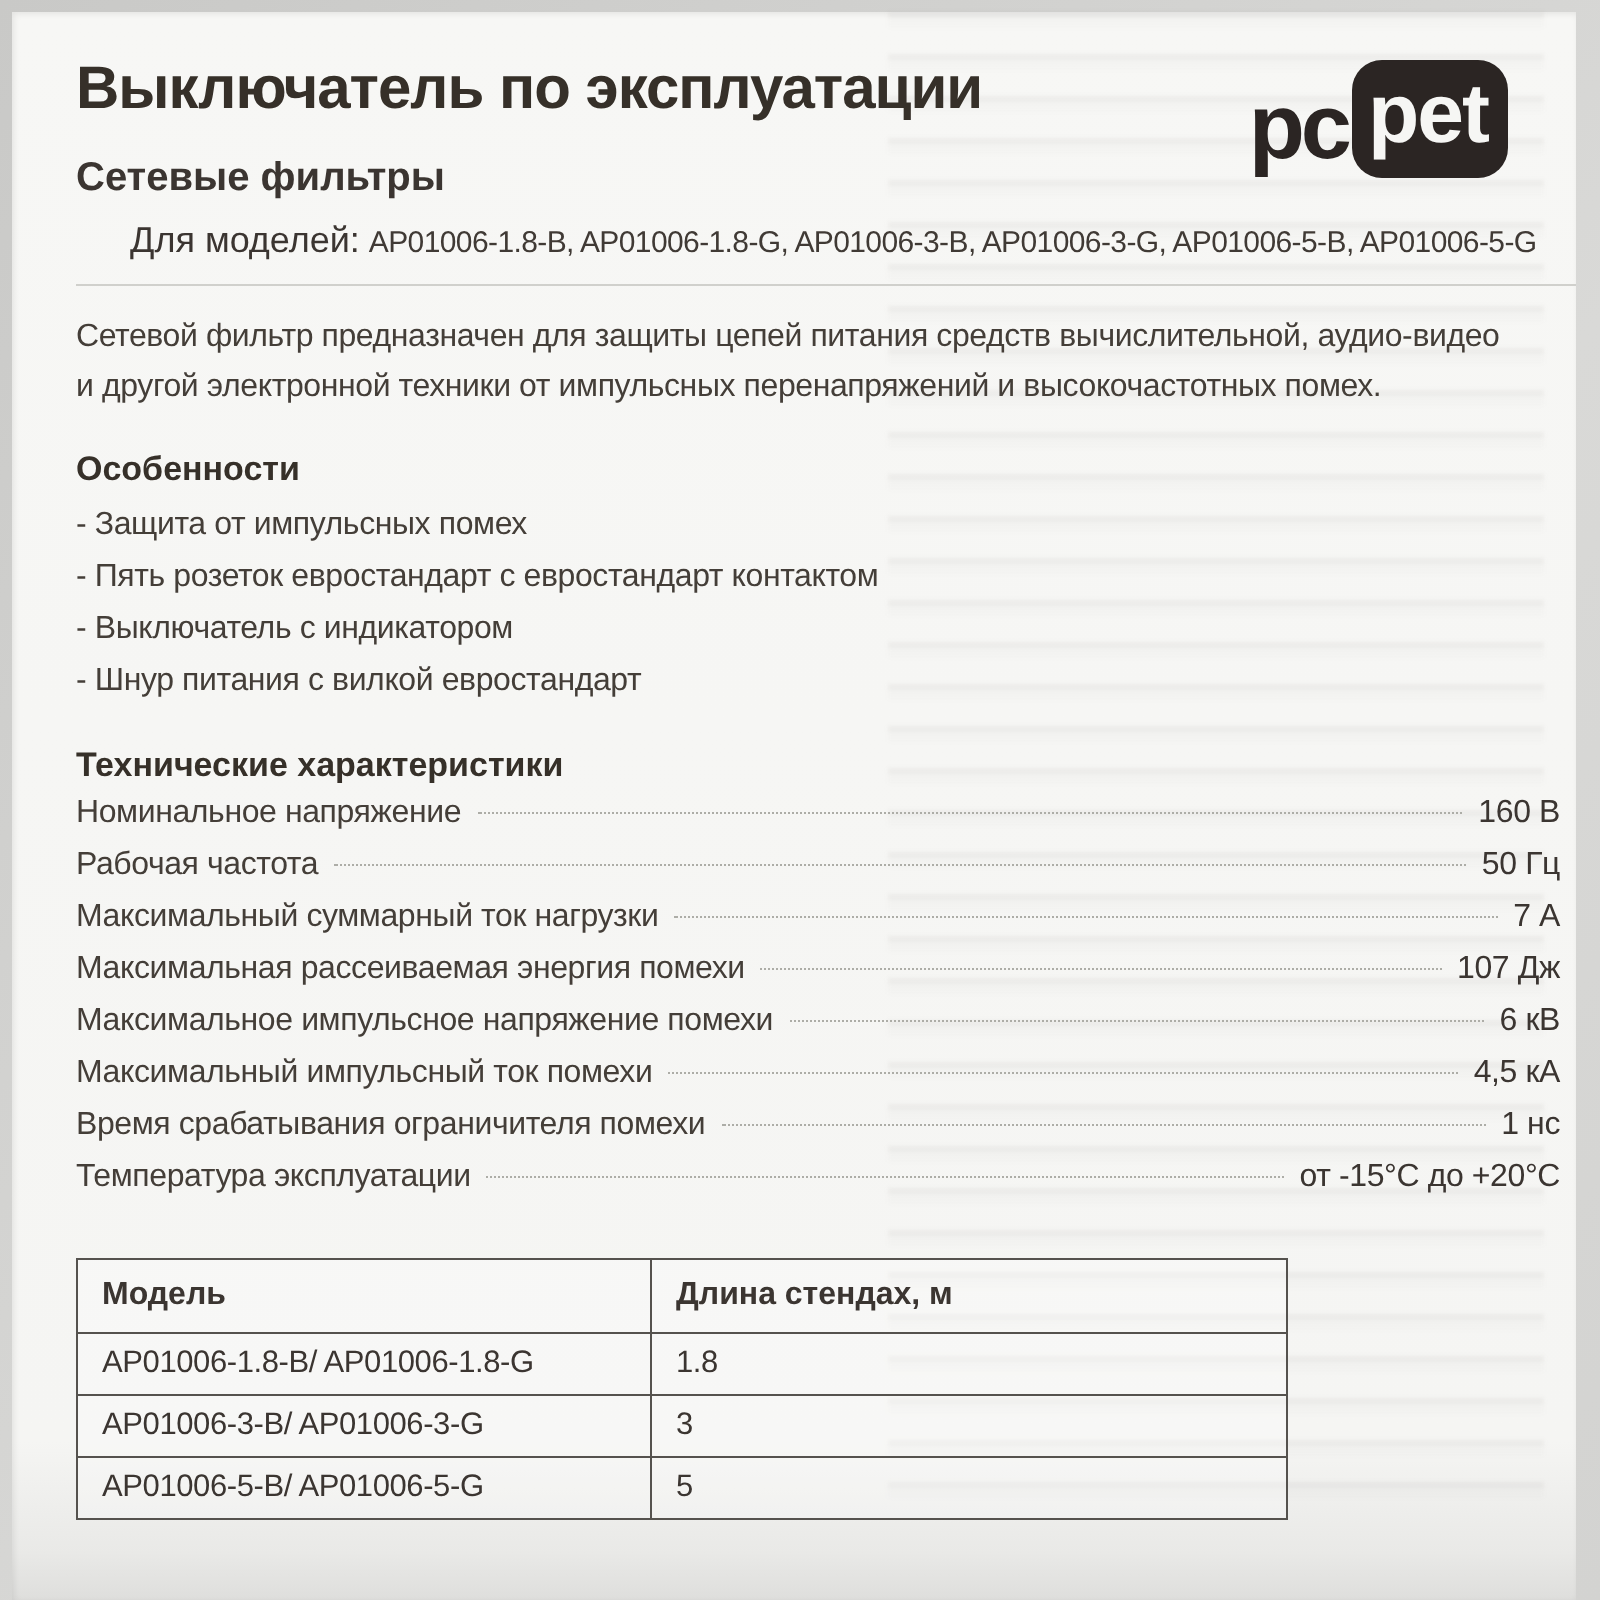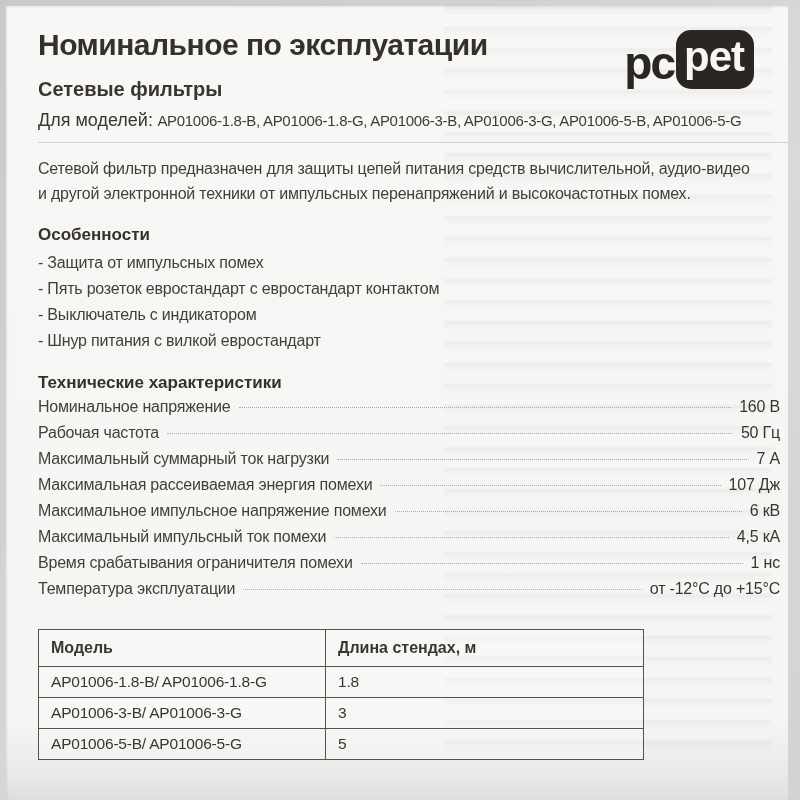--- a/index.html
+++ b/index.html
@@ -171,7 +171,7 @@
 
       <div class="header-row">
         <div>
-          <h1 class="page-title">Номинальное по эксплуатации</h1>
+          <h1 class="page-title">Выключатель по эксплуатации</h1>
           <h2 class="page-subtitle">Сетевые фильтры</h2>
         </div>
         <div class="logo">

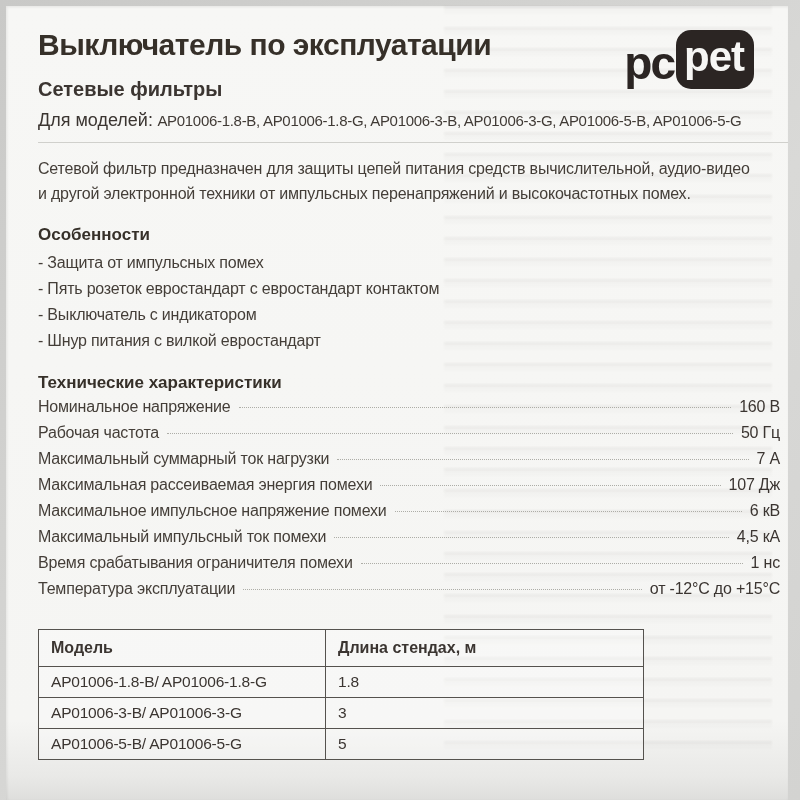--- a/index.html
+++ b/index.html
@@ -83,6 +83,7 @@
   .models-line {
     margin-top: 9px;
     white-space: nowrap;
+    margin-left: 27px;
   }
   .models-label {
     font-size: 18px;

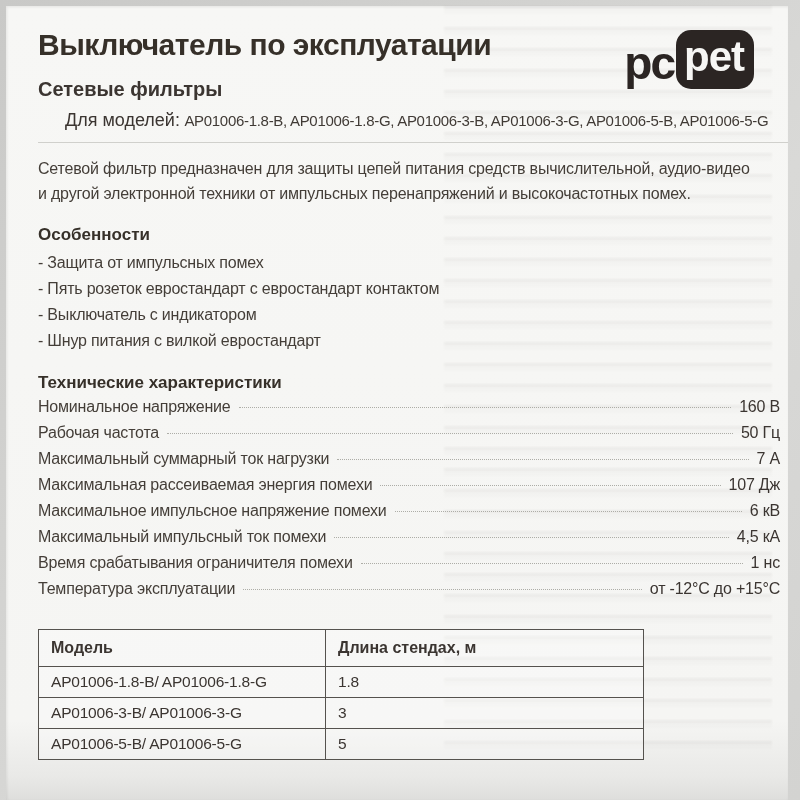--- a/index.html
+++ b/index.html
@@ -239,7 +239,7 @@
         <div class="spec-row">
           <span class="spec-label">Температура эксплуатации</span>
           <span class="spec-leader"></span>
-          <span class="spec-value">от -12°С до +15°С</span>
+          <span class="spec-value">от -15°С до +20°С</span>
         </div>
       </div>
 

